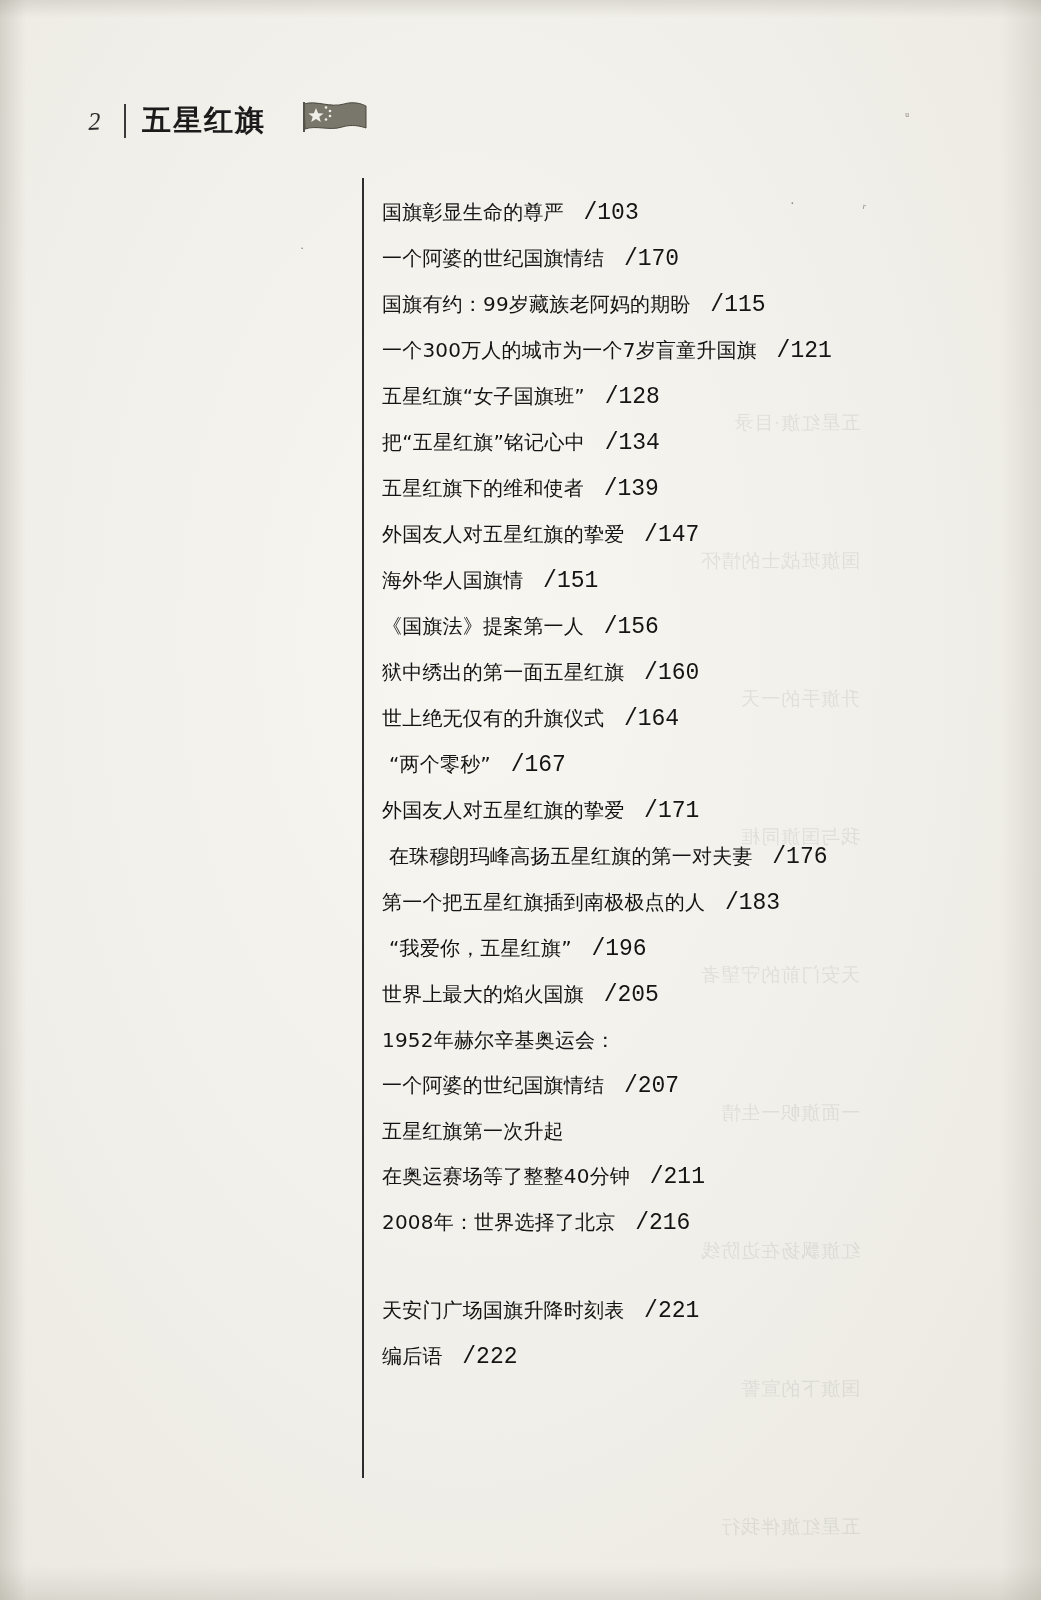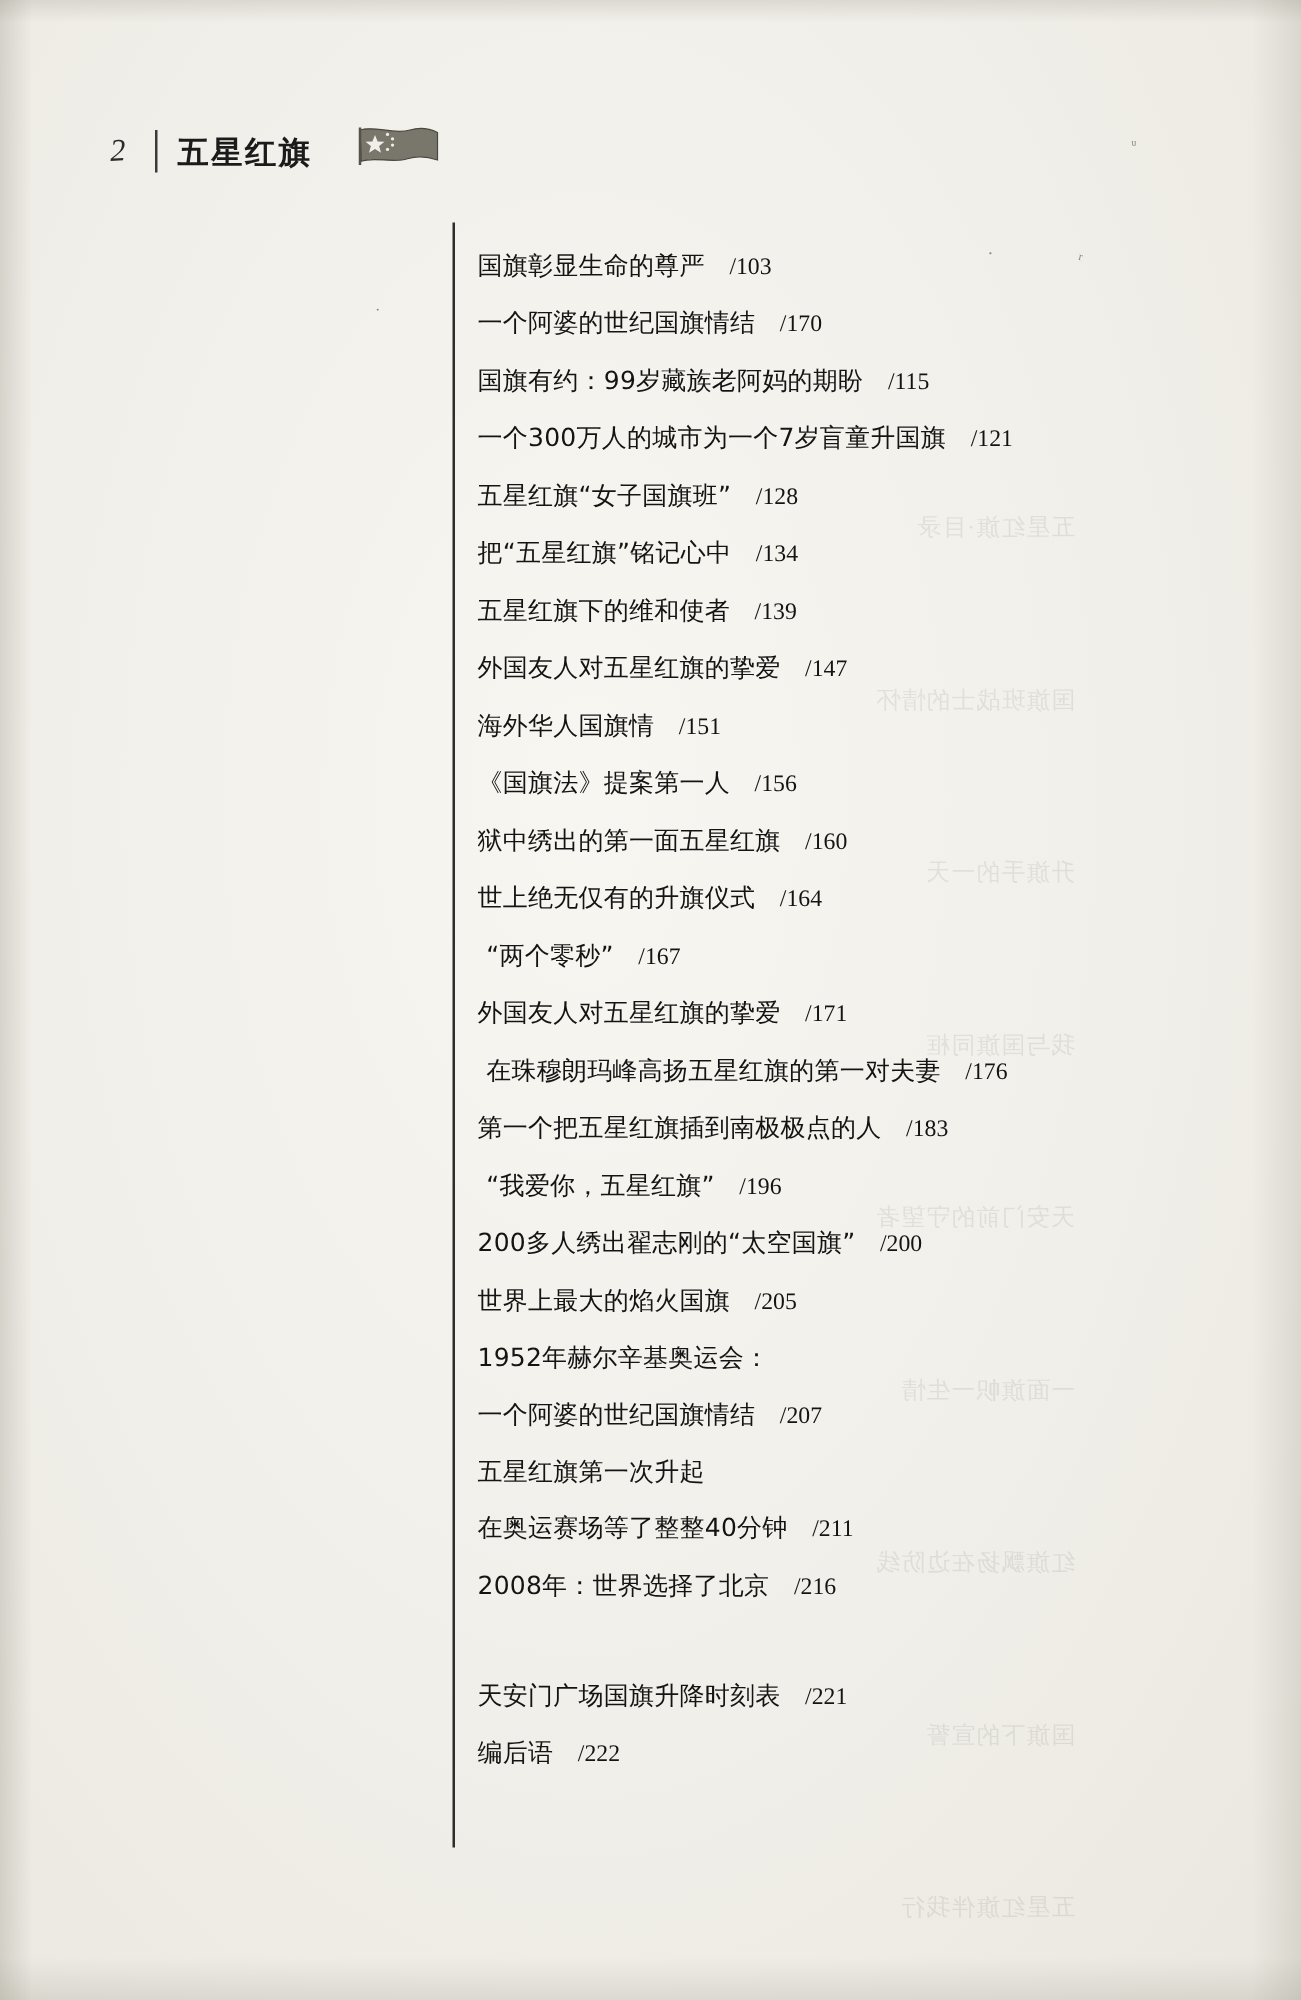--- a/index.html
+++ b/index.html
@@ -91,7 +91,7 @@
   .header-title {
     font-family: "DejaVu Sans", sans-serif;
     font-weight: bold;
-    font-size: 25px;
+    font-size: 29px;
     letter-spacing: 2px;
     color: #1b1b1b;
   }

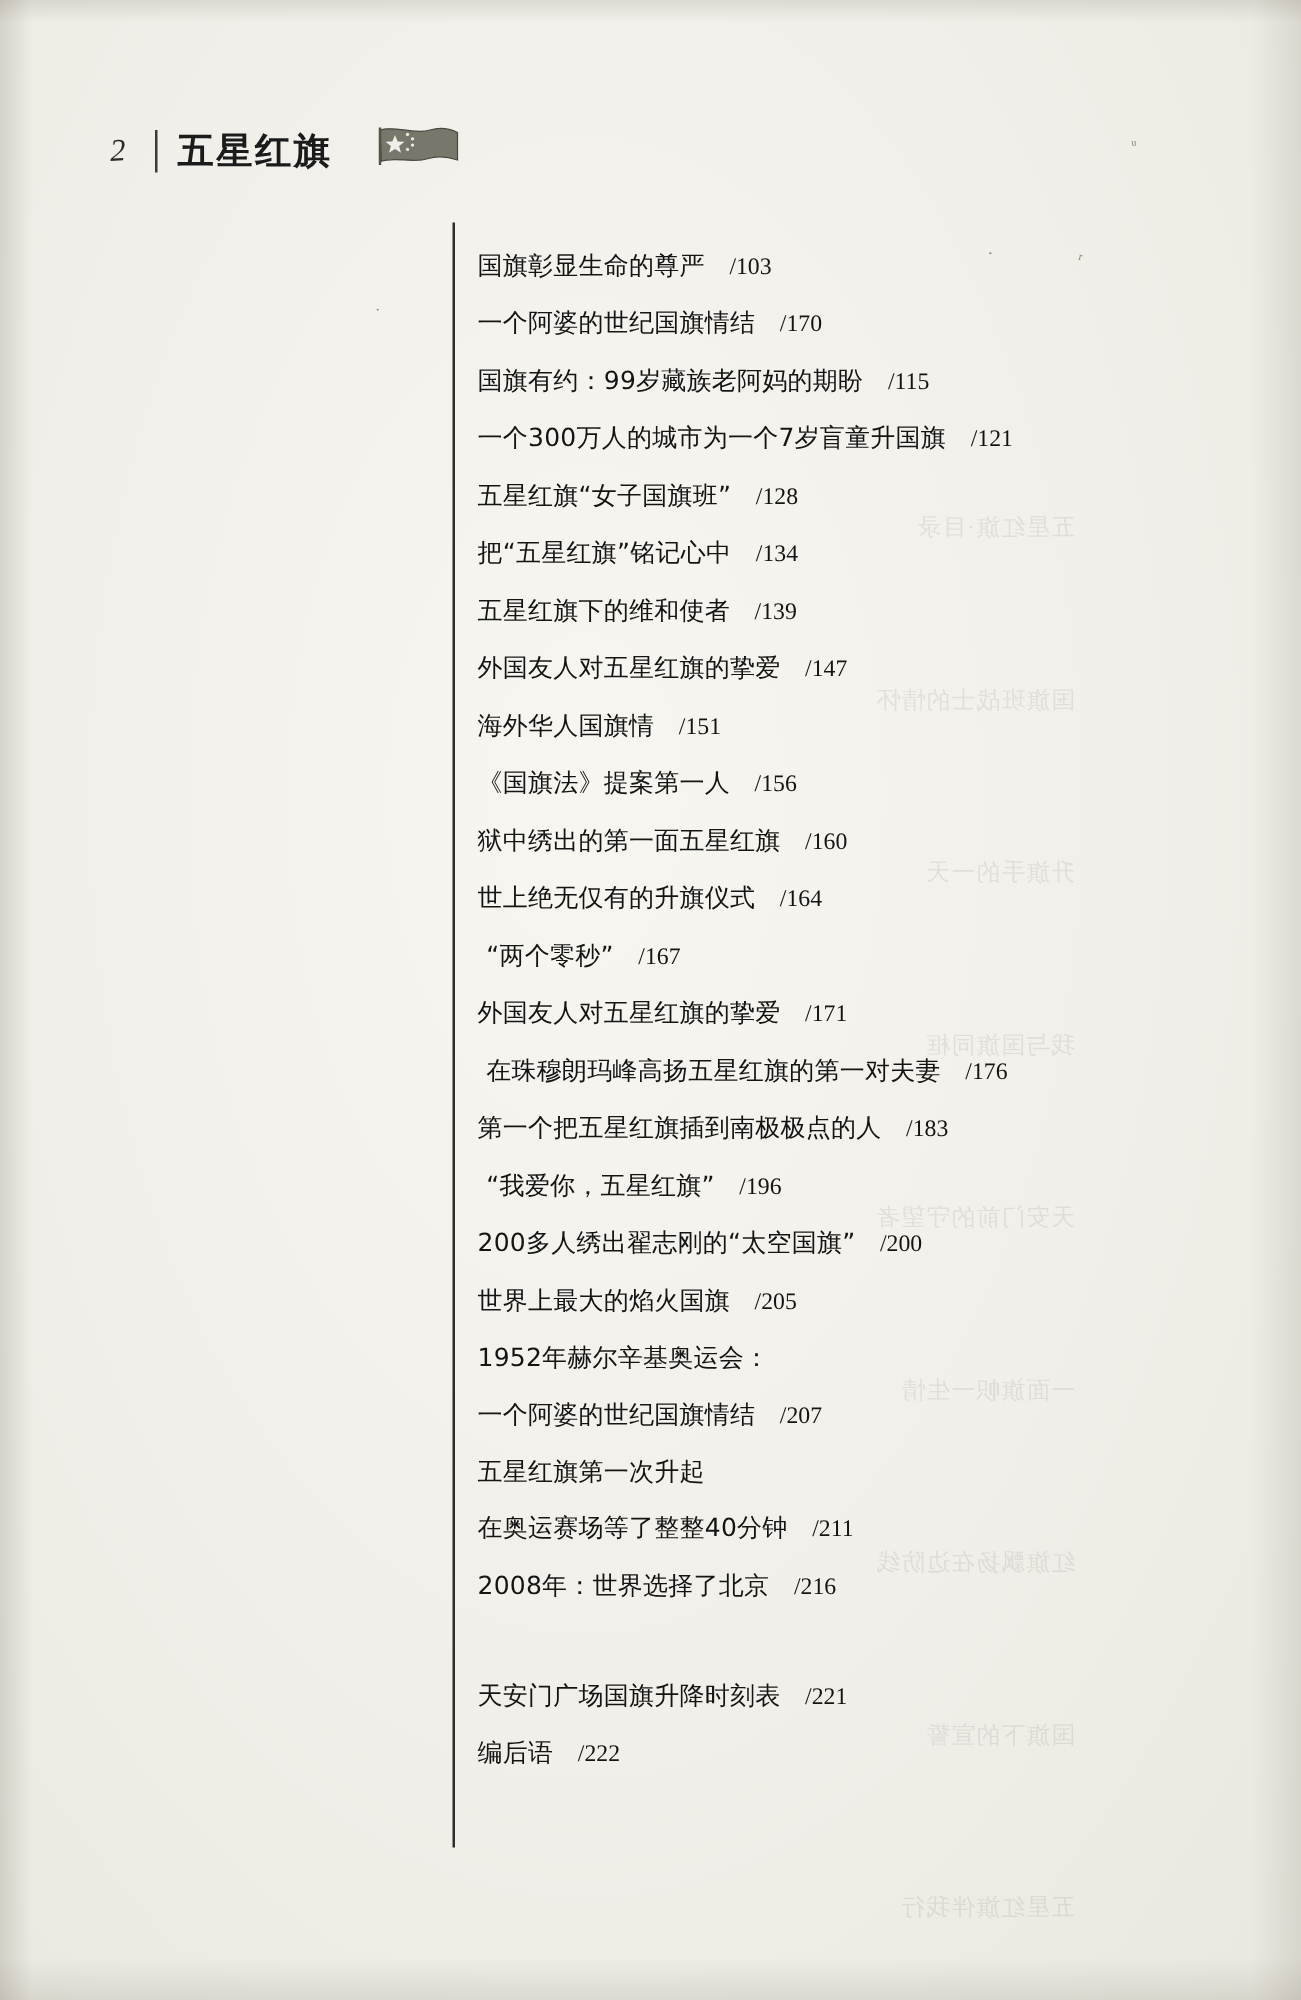--- a/index.html
+++ b/index.html
@@ -129,8 +129,8 @@
     letter-spacing: 0.2px;
   }
   .toc-entry .page-no {
-    font-family: Liberation Serif, serif;
-    font-size: 19px;
+    font-family: Liberation Mono, monospace;
+    font-size: 23px;
     letter-spacing: 0;
   }
   .toc-entry.indent { padding-left: 7px; }

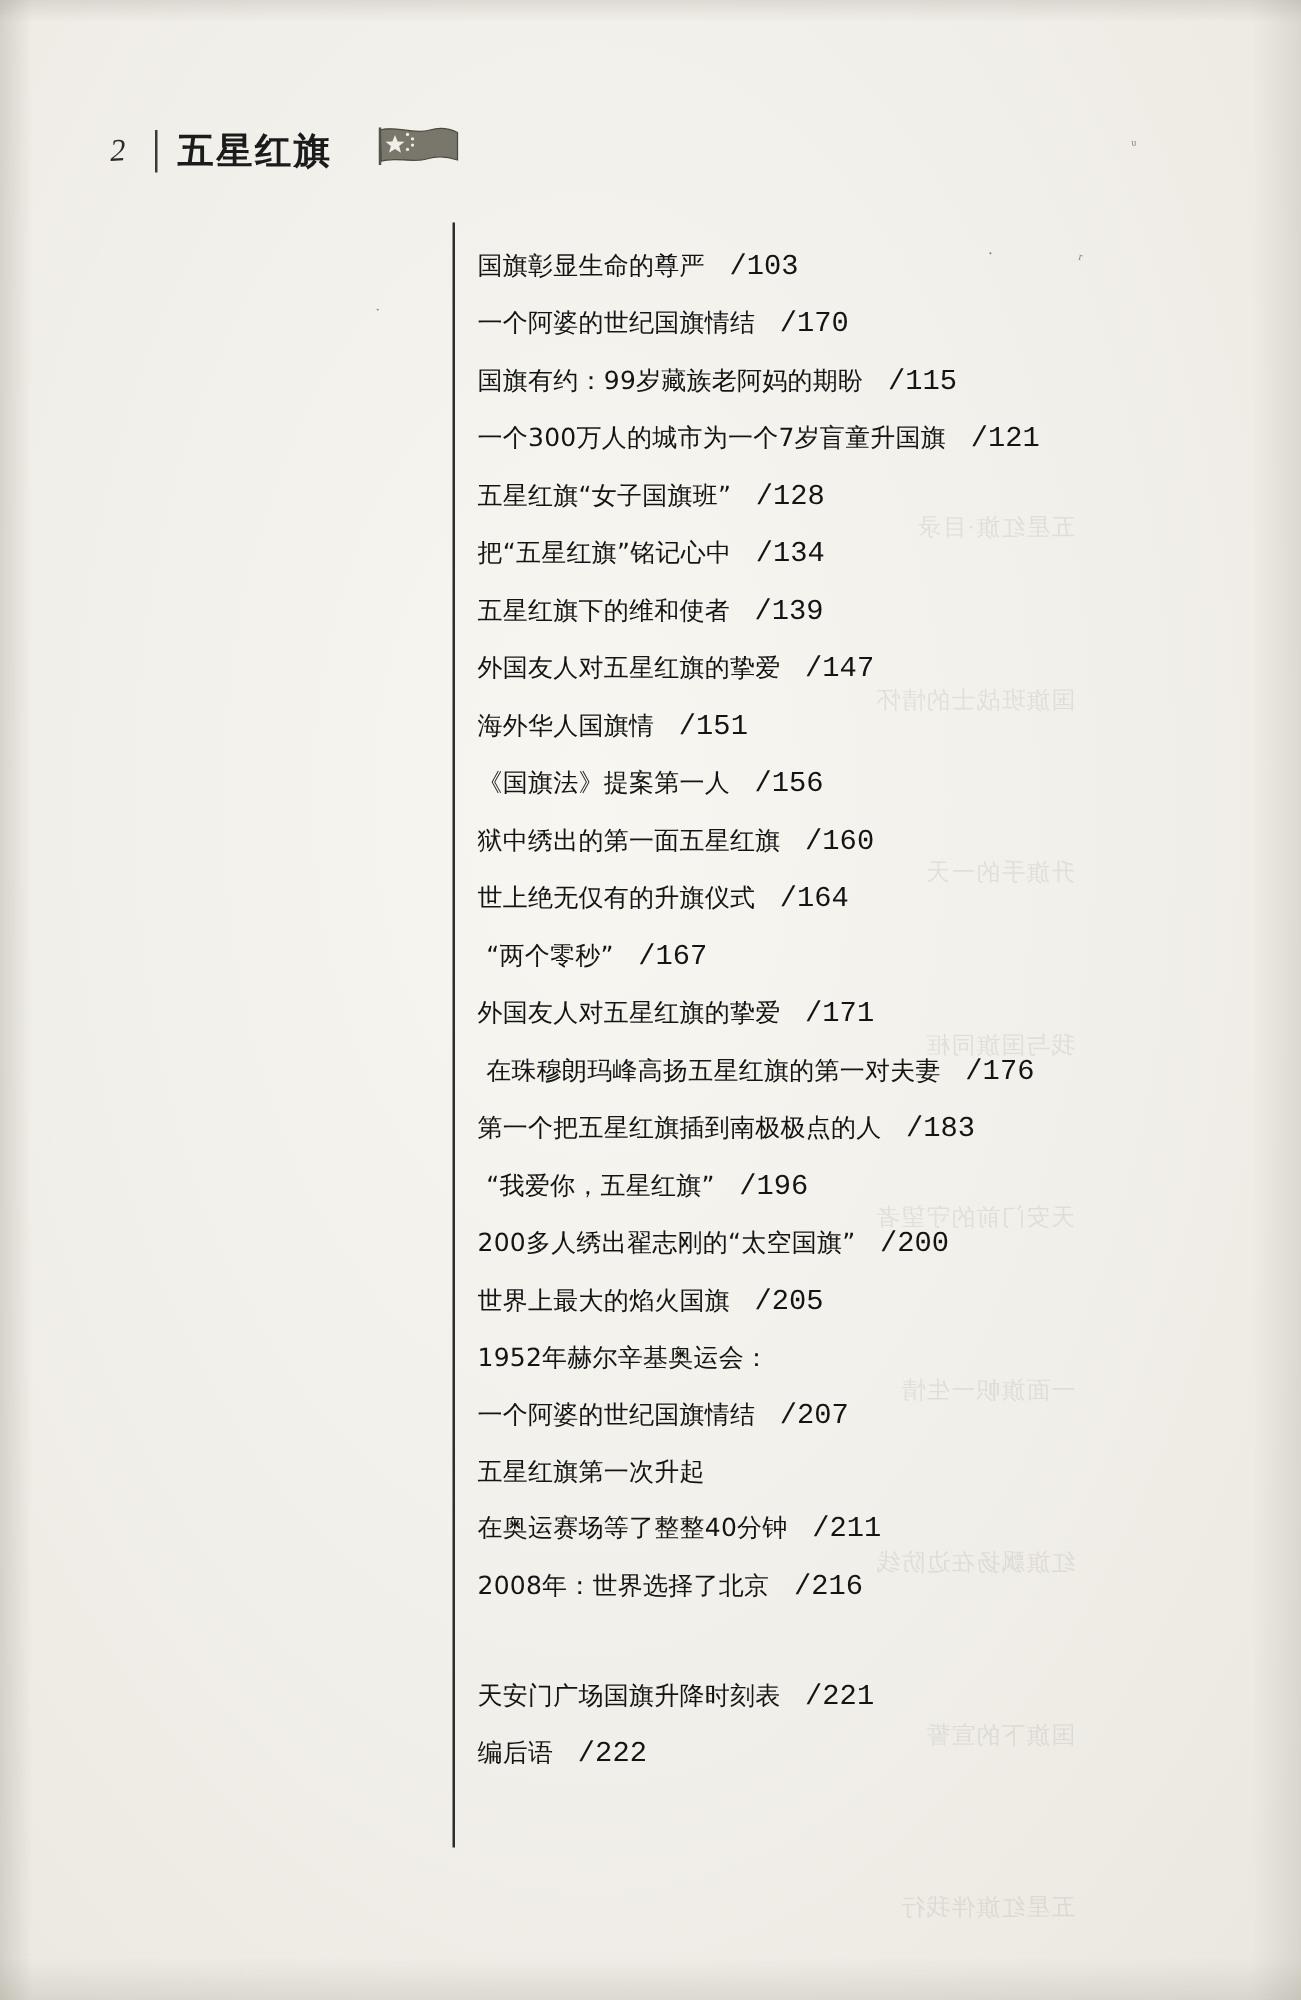--- a/index.html
+++ b/index.html
@@ -227,7 +227,6 @@
     <div class="toc-entry indent"><span>在珠穆朗玛峰高扬五星红旗的第一对夫妻</span><span>&nbsp;&nbsp;&nbsp;</span><span class="page-no">/176</span></div>
     <div class="toc-entry"><span>第一个把五星红旗插到南极极点的人</span><span>&nbsp;&nbsp;&nbsp;</span><span class="page-no">/183</span></div>
     <div class="toc-entry indent"><span>“我爱你，五星红旗”</span><span>&nbsp;&nbsp;&nbsp;</span><span class="page-no">/196</span></div>
-    <div class="toc-entry"><span>200多人绣出翟志刚的“太空国旗”</span><span>&nbsp;&nbsp;&nbsp;</span><span class="page-no">/200</span></div>
     <div class="toc-entry"><span>世界上最大的焰火国旗</span><span>&nbsp;&nbsp;&nbsp;</span><span class="page-no">/205</span></div>
     <div class="toc-entry"><span>1952年赫尔辛基奥运会：</span></div>
     <div class="toc-entry"><span>一个阿婆的世纪国旗情结</span><span>&nbsp;&nbsp;&nbsp;</span><span class="page-no">/207</span></div>

